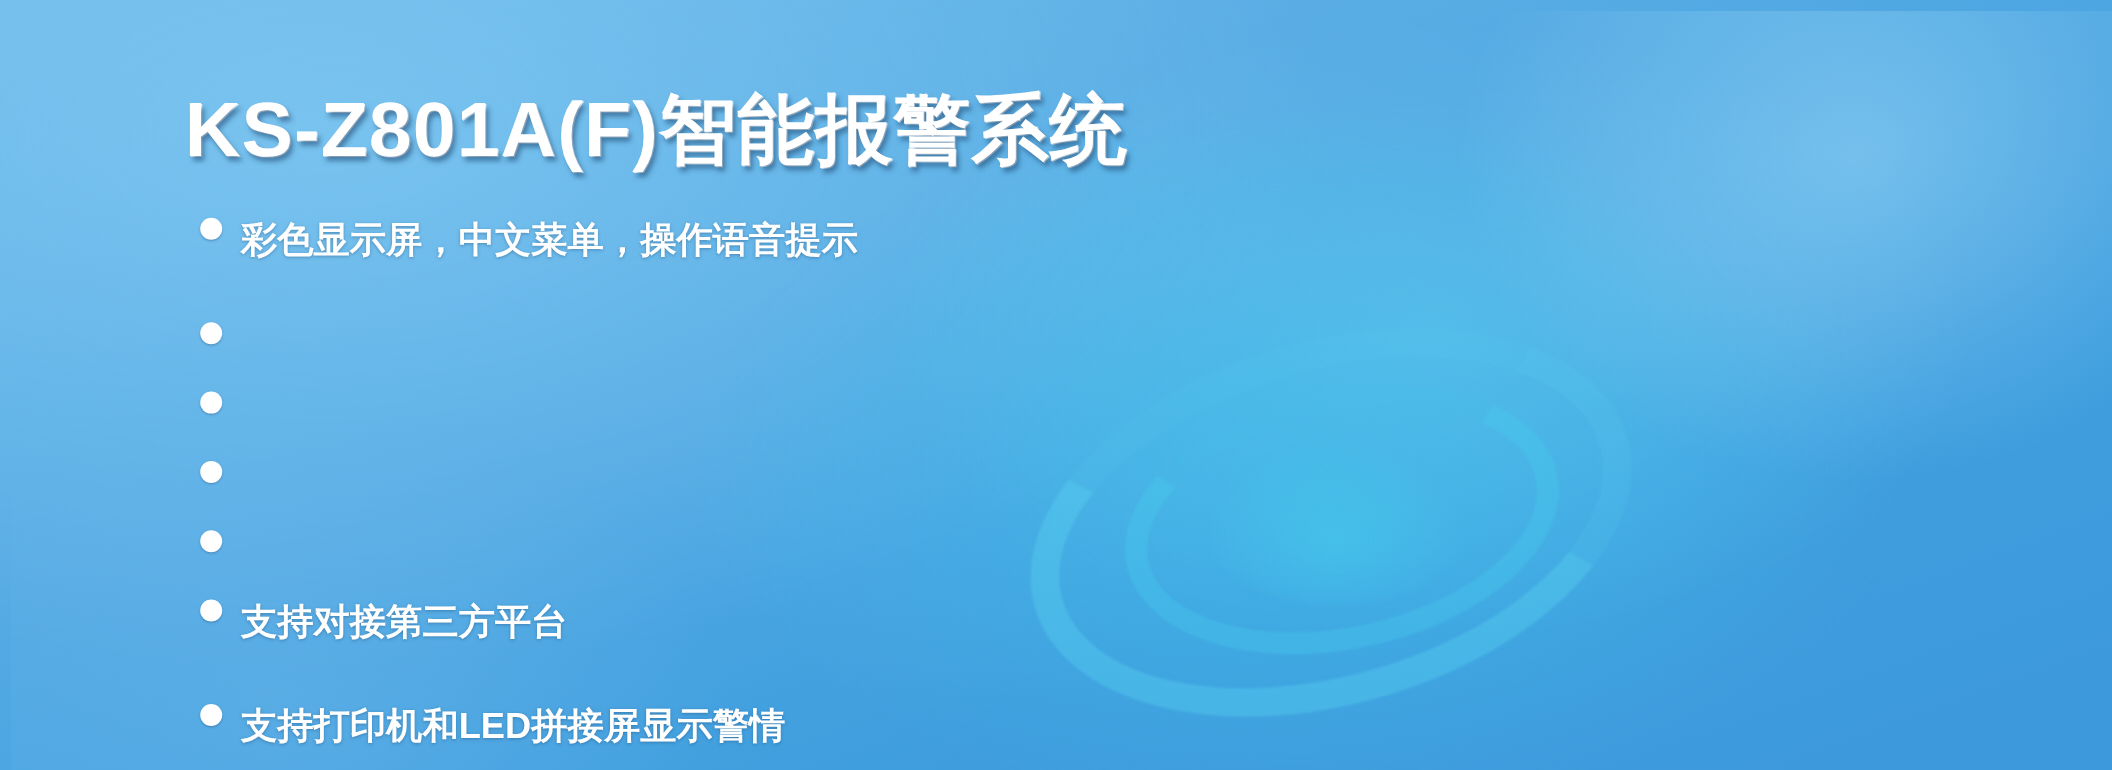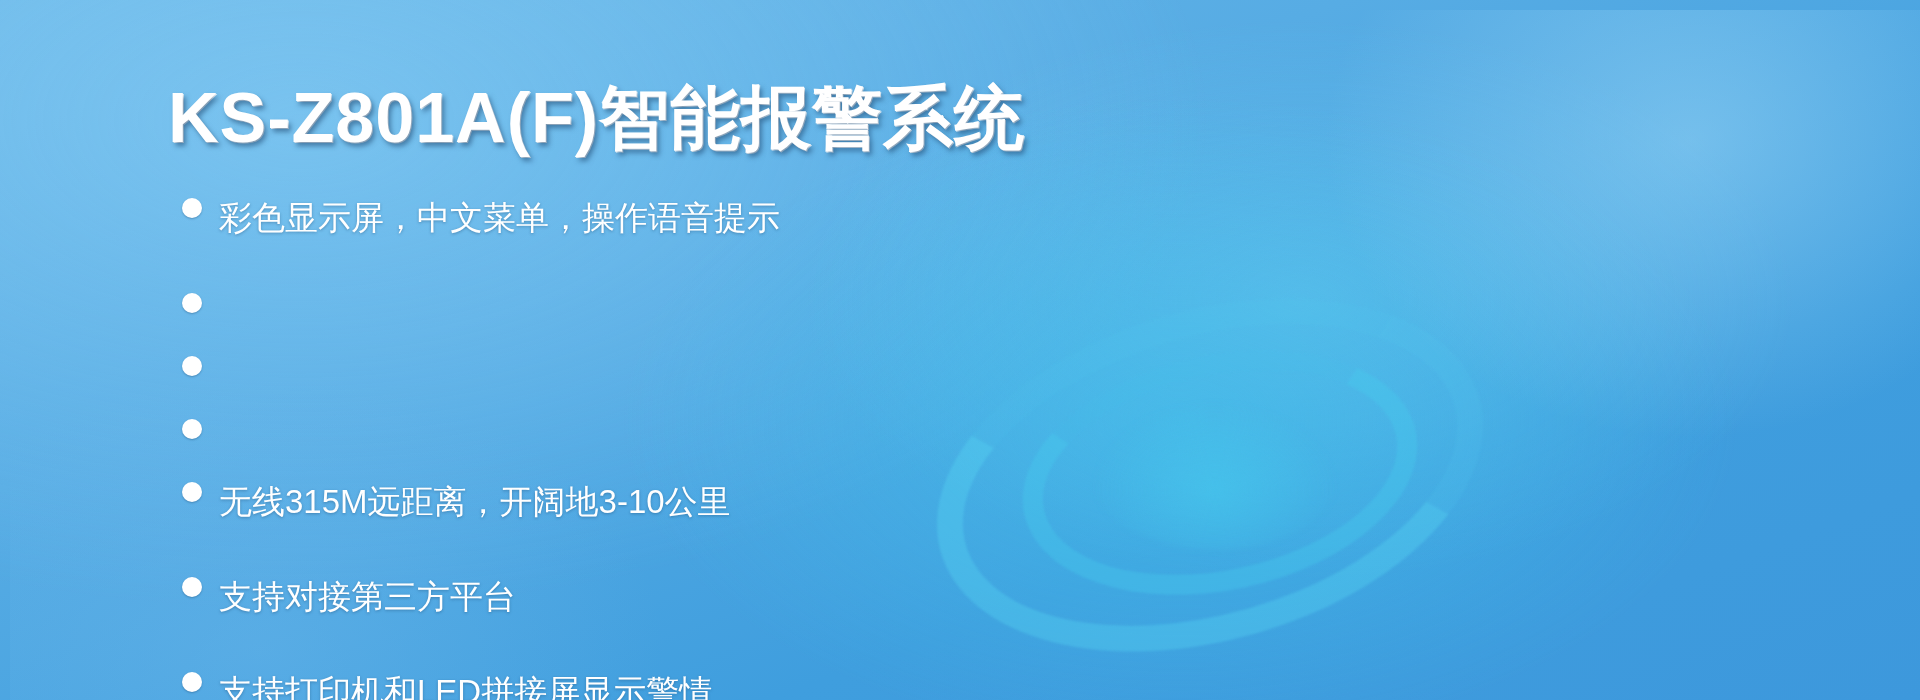--- a/index.html
+++ b/index.html
@@ -75,7 +75,7 @@
     box-shadow:0 1px 2px rgba(20,60,100,0.35);
   }
   .feature-text {
-    font-size:33px; font-weight:normal; color:#ffffff; line-height:45px;
+    font-size:33px; font-weight:bold; color:#ffffff; line-height:45px;
     text-shadow:0 1px 3px rgba(25,65,105,0.40);
   }
 

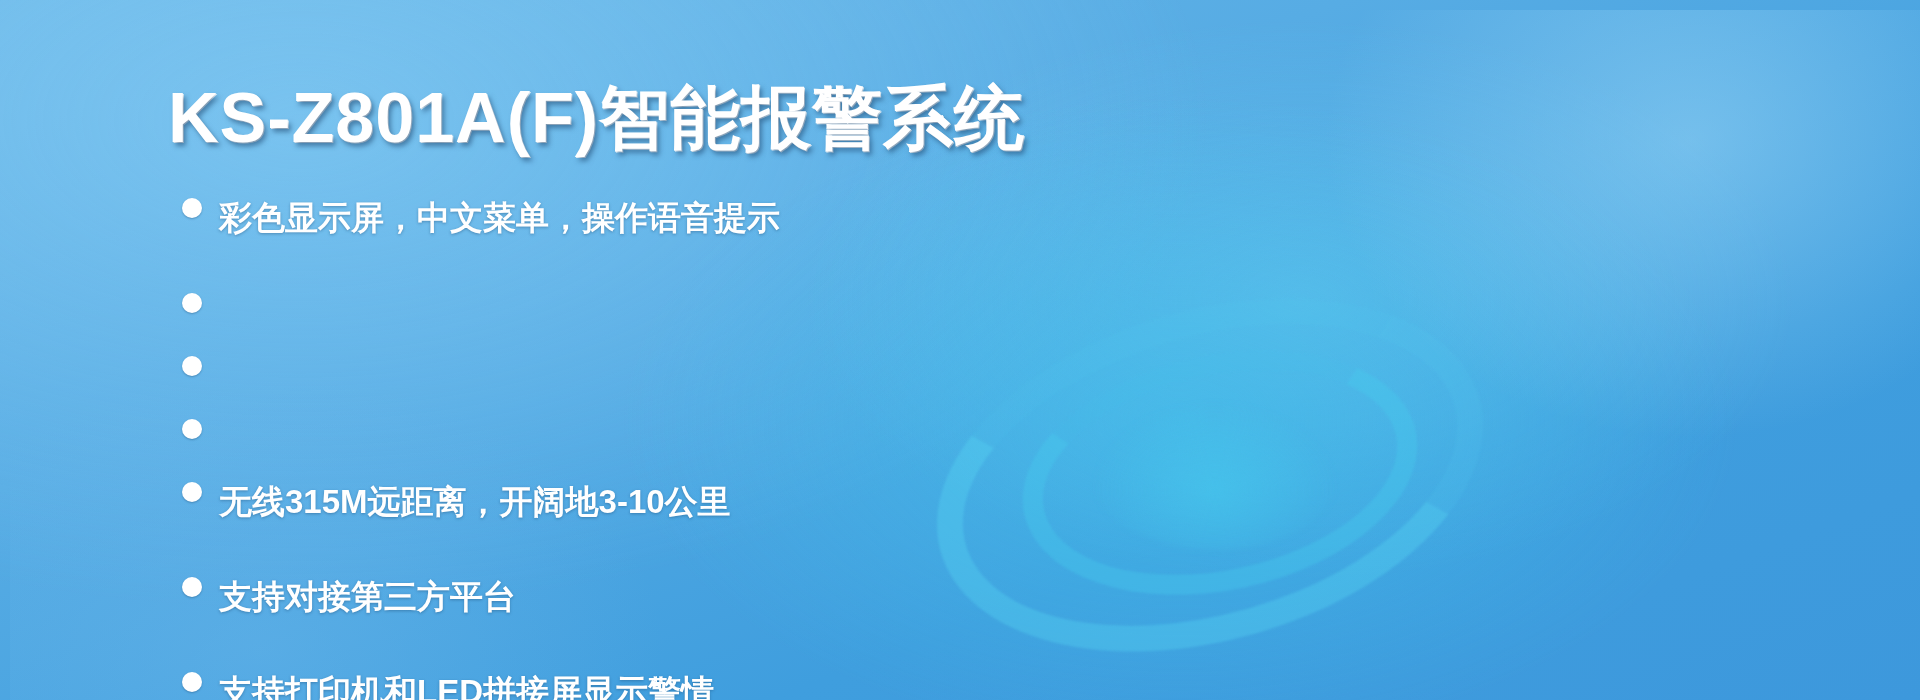--- a/index.html
+++ b/index.html
@@ -111,7 +111,6 @@
     </div>
     <div class="feature-item">
       <span class="bullet"></span>
-      <span class="feature-text">无线315M远距离，开阔地3-10公里</span>
     </div>
     <div class="feature-item">
       <span class="bullet"></span>

